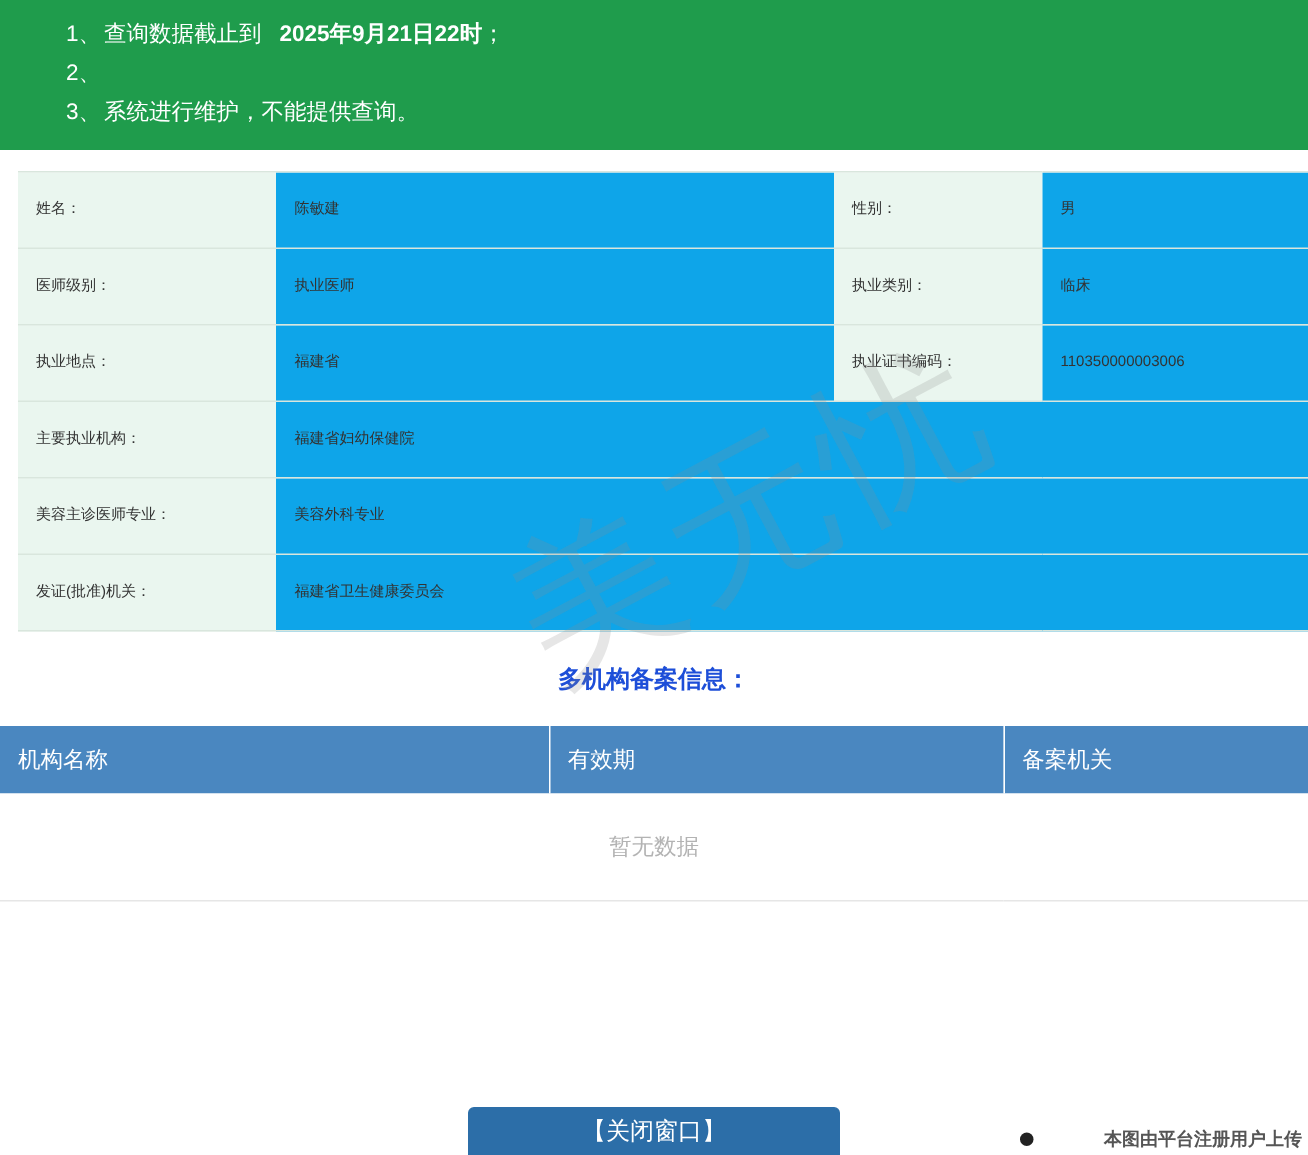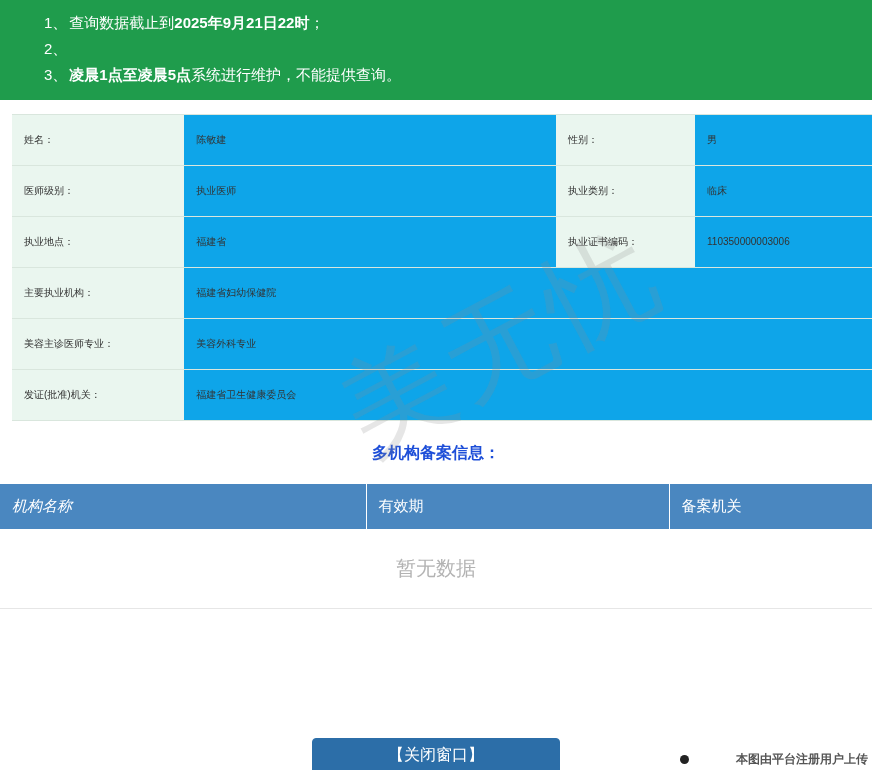--- a/index.html
+++ b/index.html
@@ -33,7 +33,7 @@
   .notice-num {
     margin-right: 2px;
   }
-  .notice-strong { font-weight: bold; }
+  .notice-strong { font-weight: bold; margin-left: 12px; }
 
   
   .info-table {

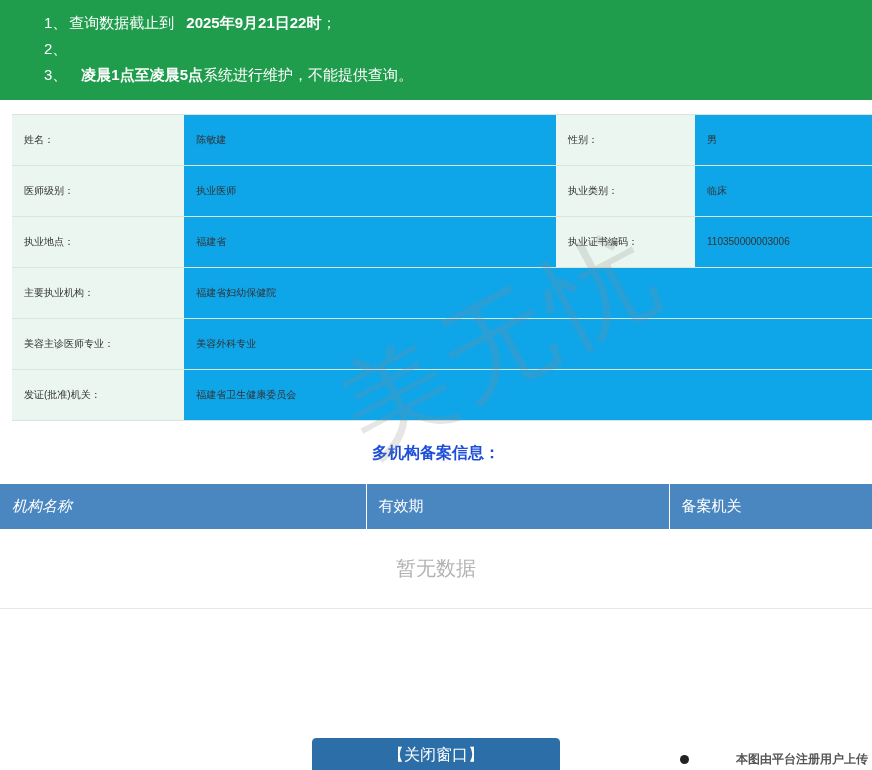--- a/index.html
+++ b/index.html
@@ -176,7 +176,6 @@
     </div>
     <div class="notice-line">
       <span class="notice-num">3、</span>
-      <span class="notice-strong">凌晨1点至凌晨5点</span>
       <span>系统进行维护，不能提供查询。</span>
     </div>
   </div>

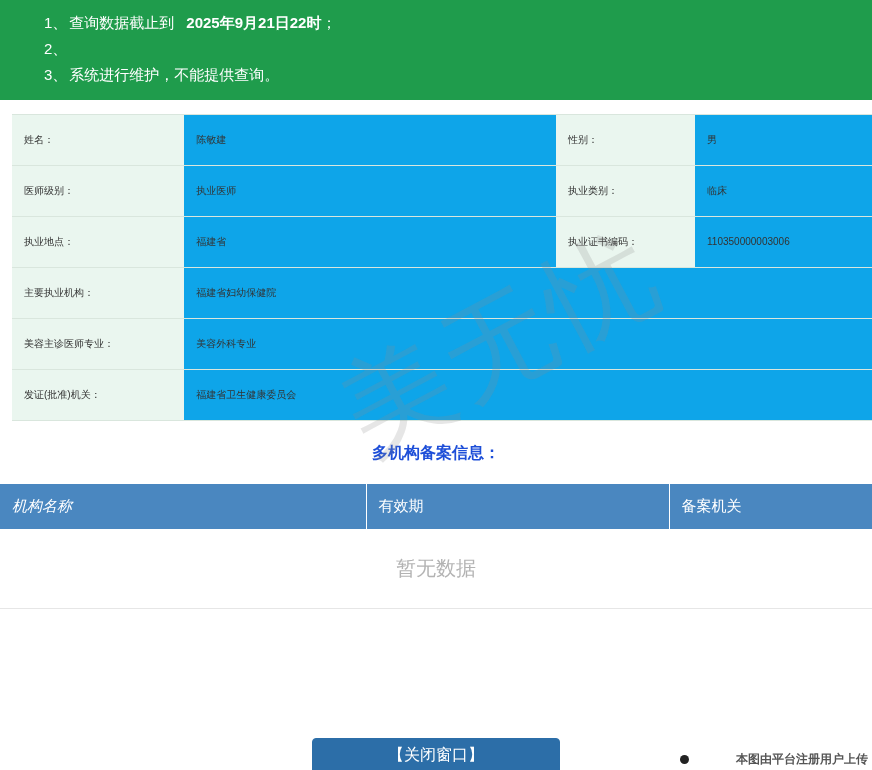--- a/index.html
+++ b/index.html
@@ -114,7 +114,7 @@
     background: #ffffff;
     border-bottom: 1px solid #e6e6e6;
   }
-  .col-a { width: 366px; font-style: italic; }
+  .col-a { width: 366px; }
   .col-b { width: 303px; }
   .col-c { width: 203px; }
 

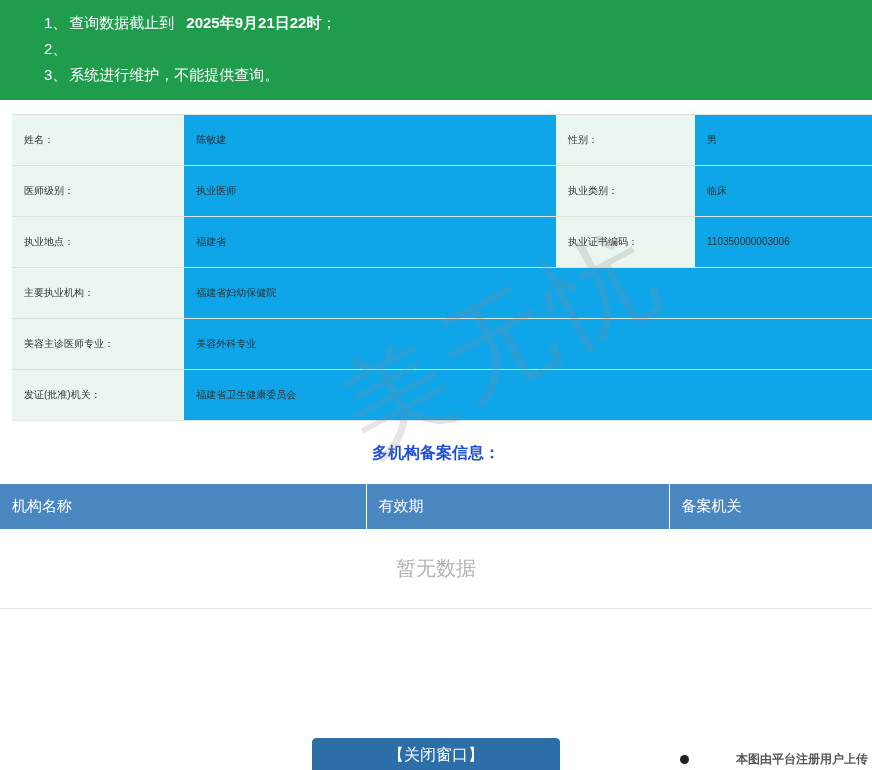--- a/index.html
+++ b/index.html
@@ -110,7 +110,7 @@
     text-align: center;
     color: #b3b3b3;
     padding: 26px 0;
-    font-size: 20px;
+    font-size: 15px;
     background: #ffffff;
     border-bottom: 1px solid #e6e6e6;
   }

